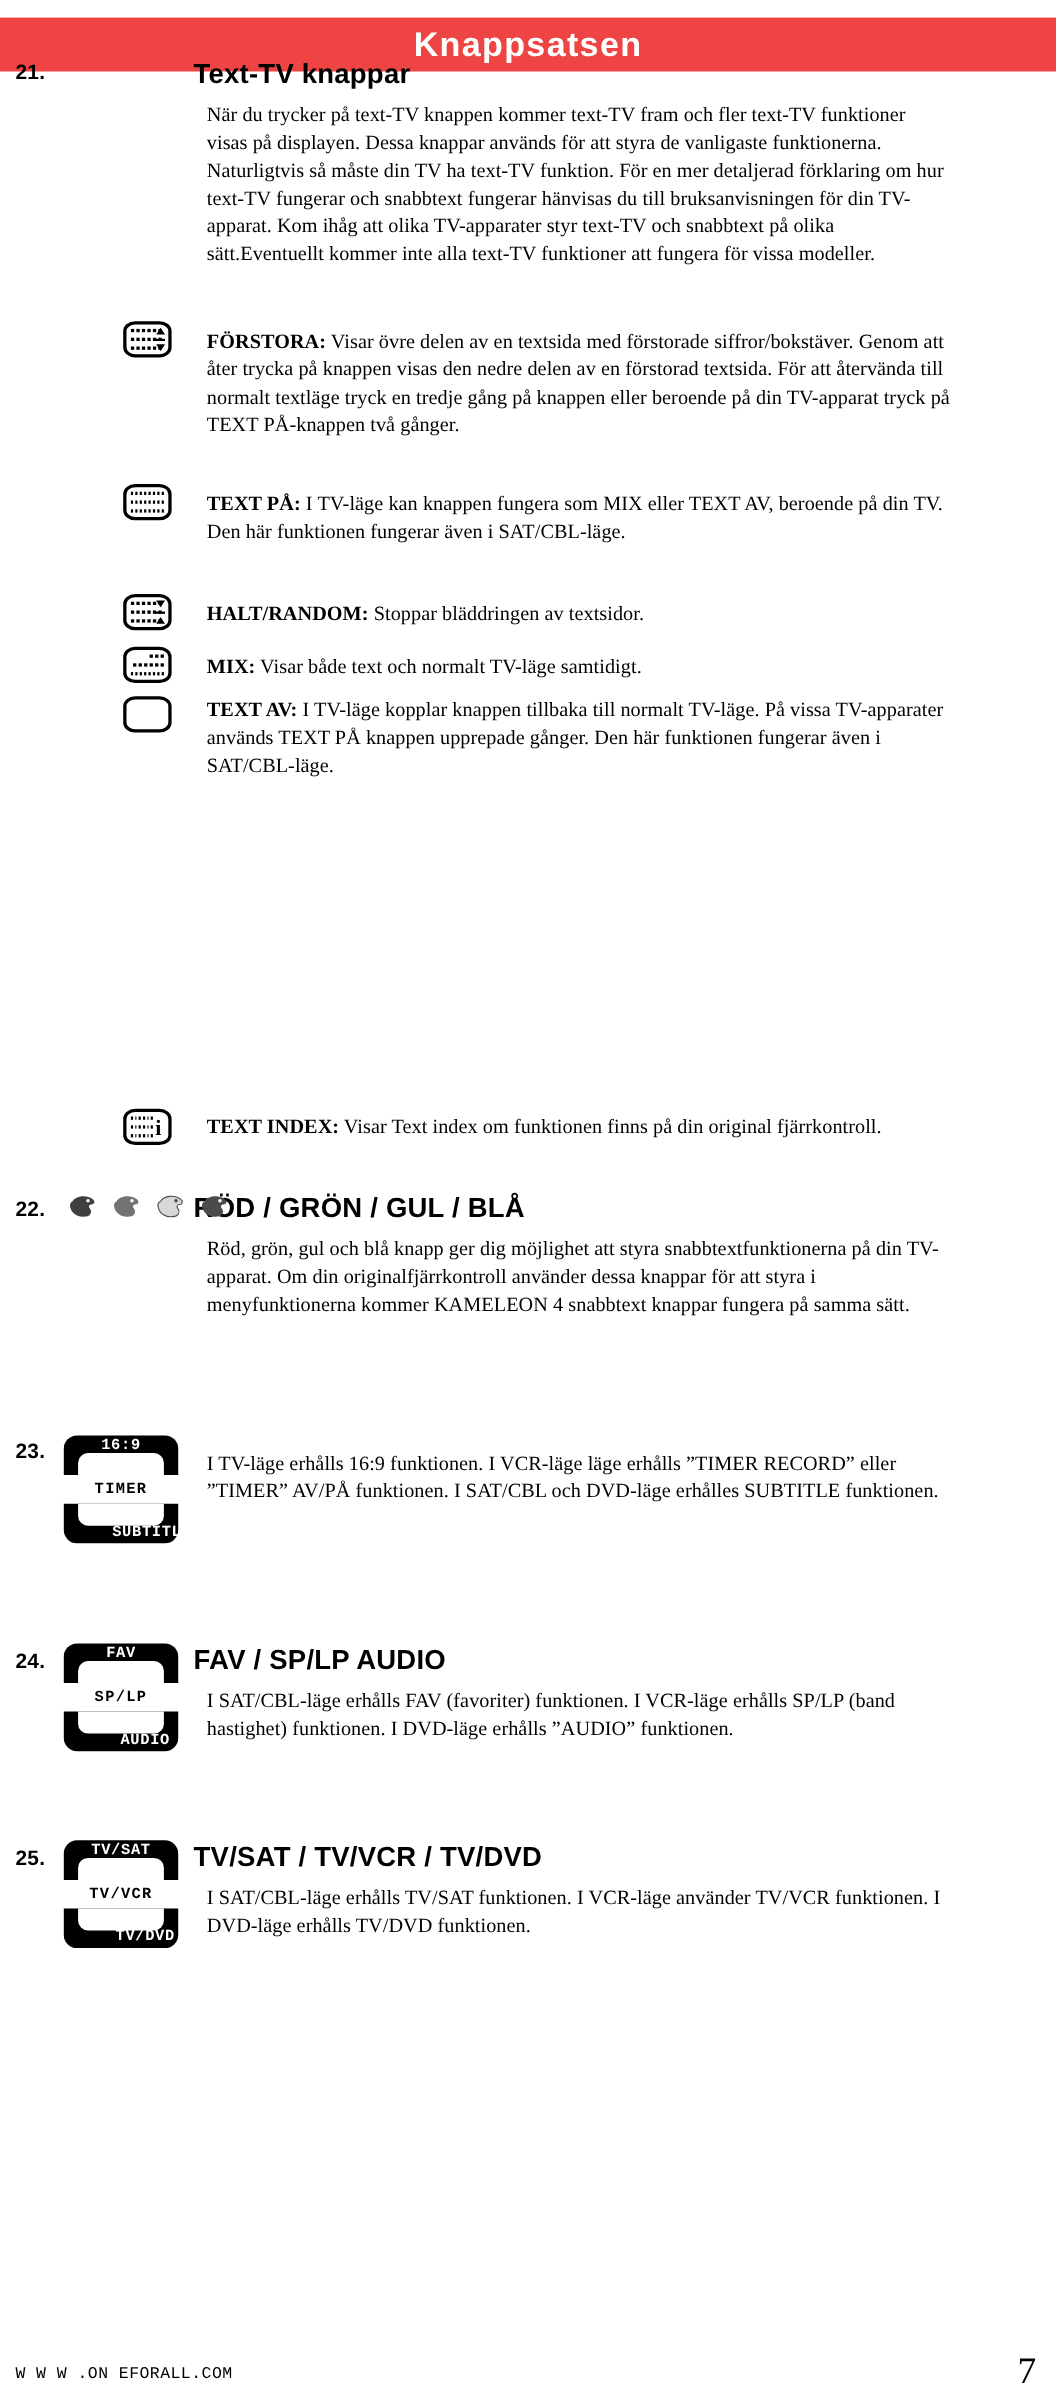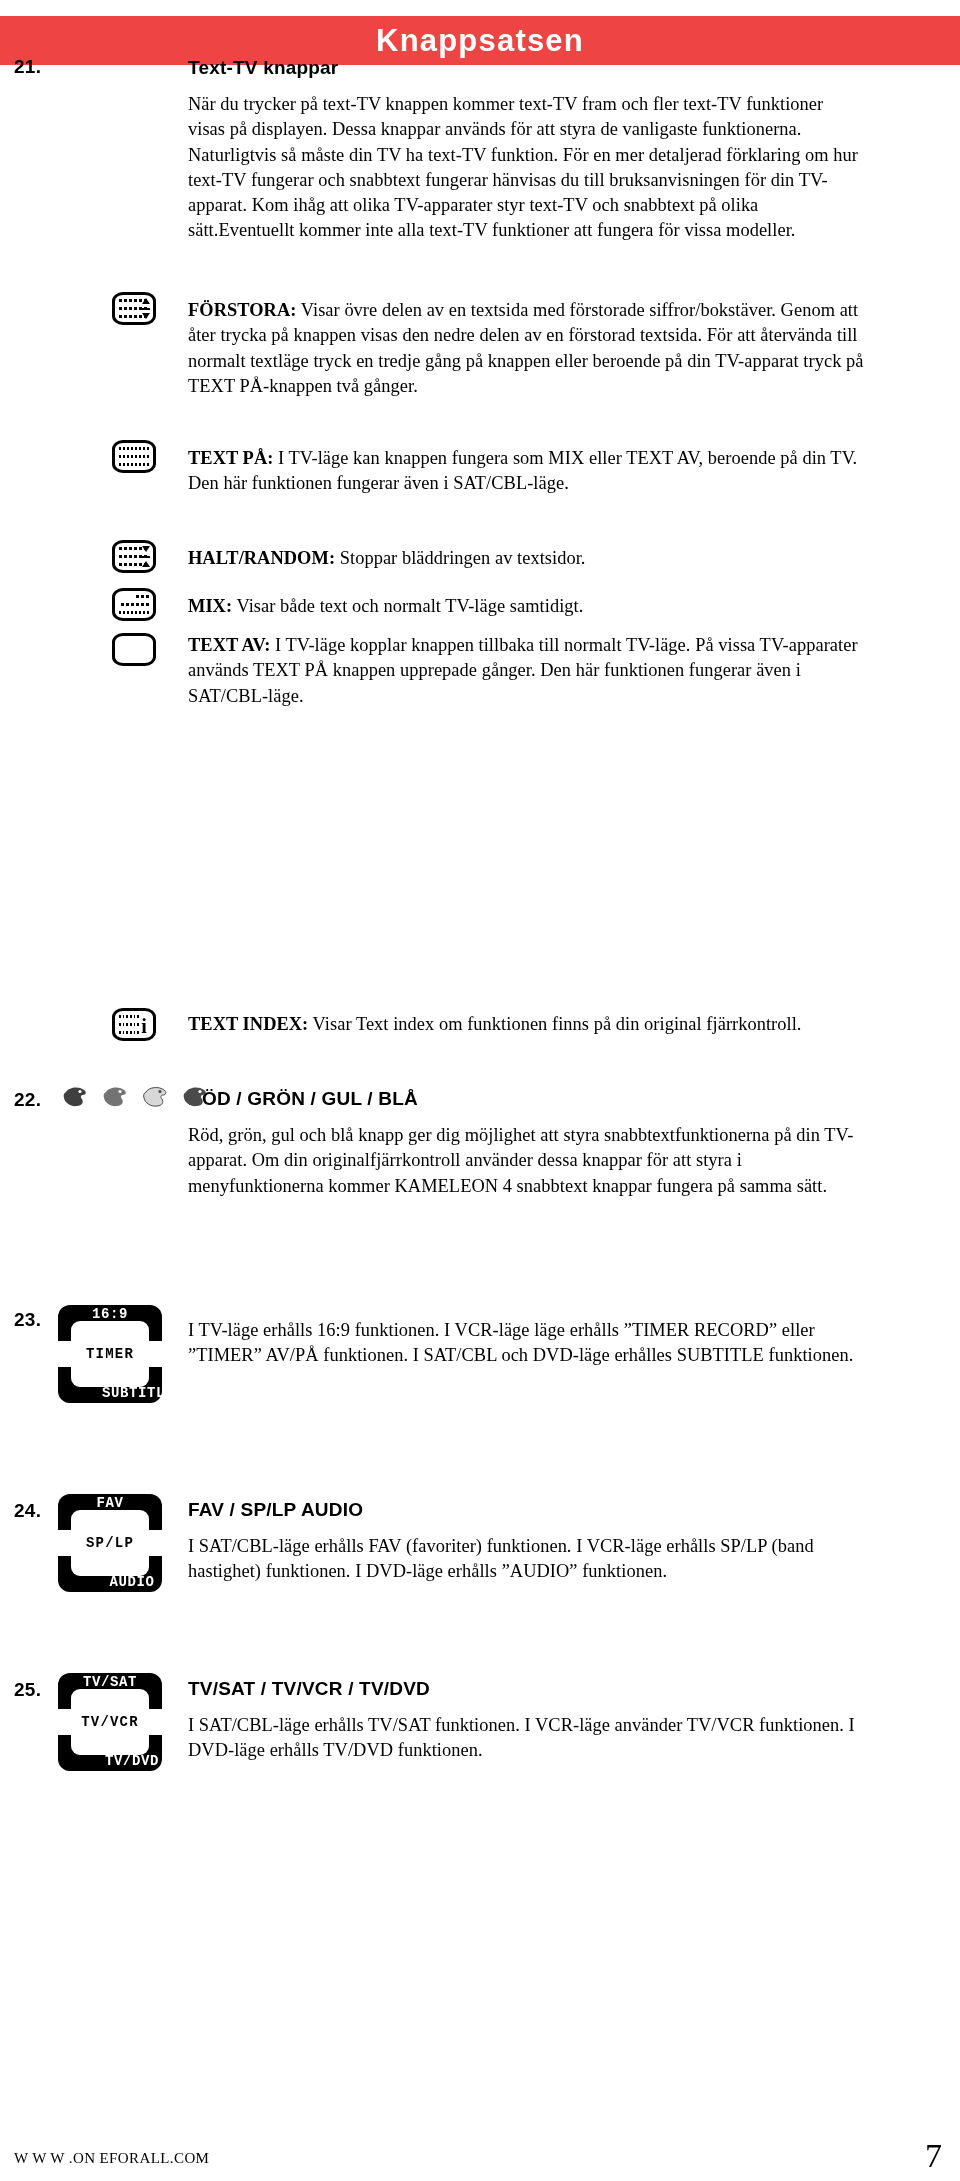--- a/index.html
+++ b/index.html
@@ -65,11 +65,11 @@
     width: 700px;
   }
   .entry-title {
-    font-size: 19px;
+    font-size: 25px;
     font-weight: bold;
     line-height: 25px;
     letter-spacing: 0.2px;
-    margin: 0 0 0 12px;
+    margin: 0 0 0 0;
   }
   .entry-text {
     font-size: 18.4px;

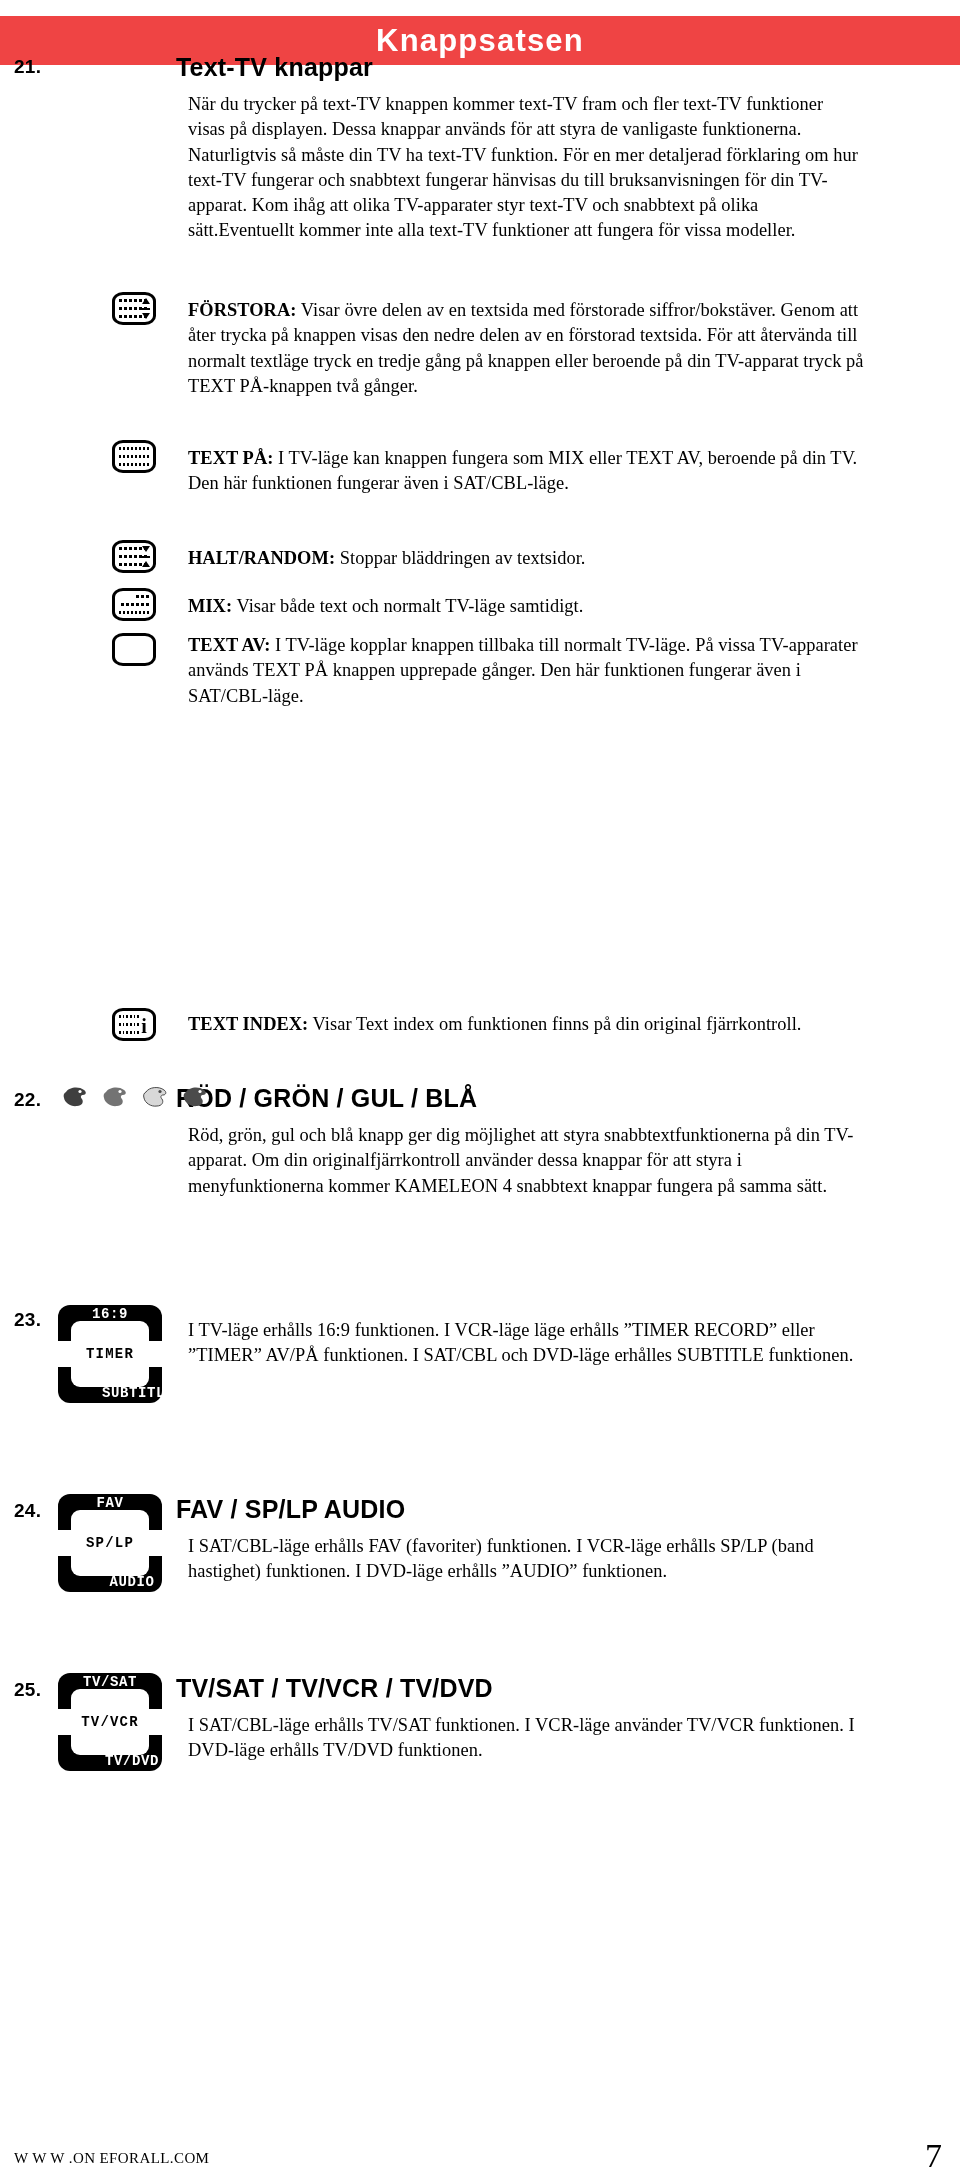--- a/index.html
+++ b/index.html
@@ -237,7 +237,7 @@
     bottom: 14px;
     font-size: 15px;
     letter-spacing: 0.4px;
-    font-family: Liberation Serif, serif;
+    font-family: Liberation Mono, monospace;
   }
   .footer-page {
     position: absolute;

